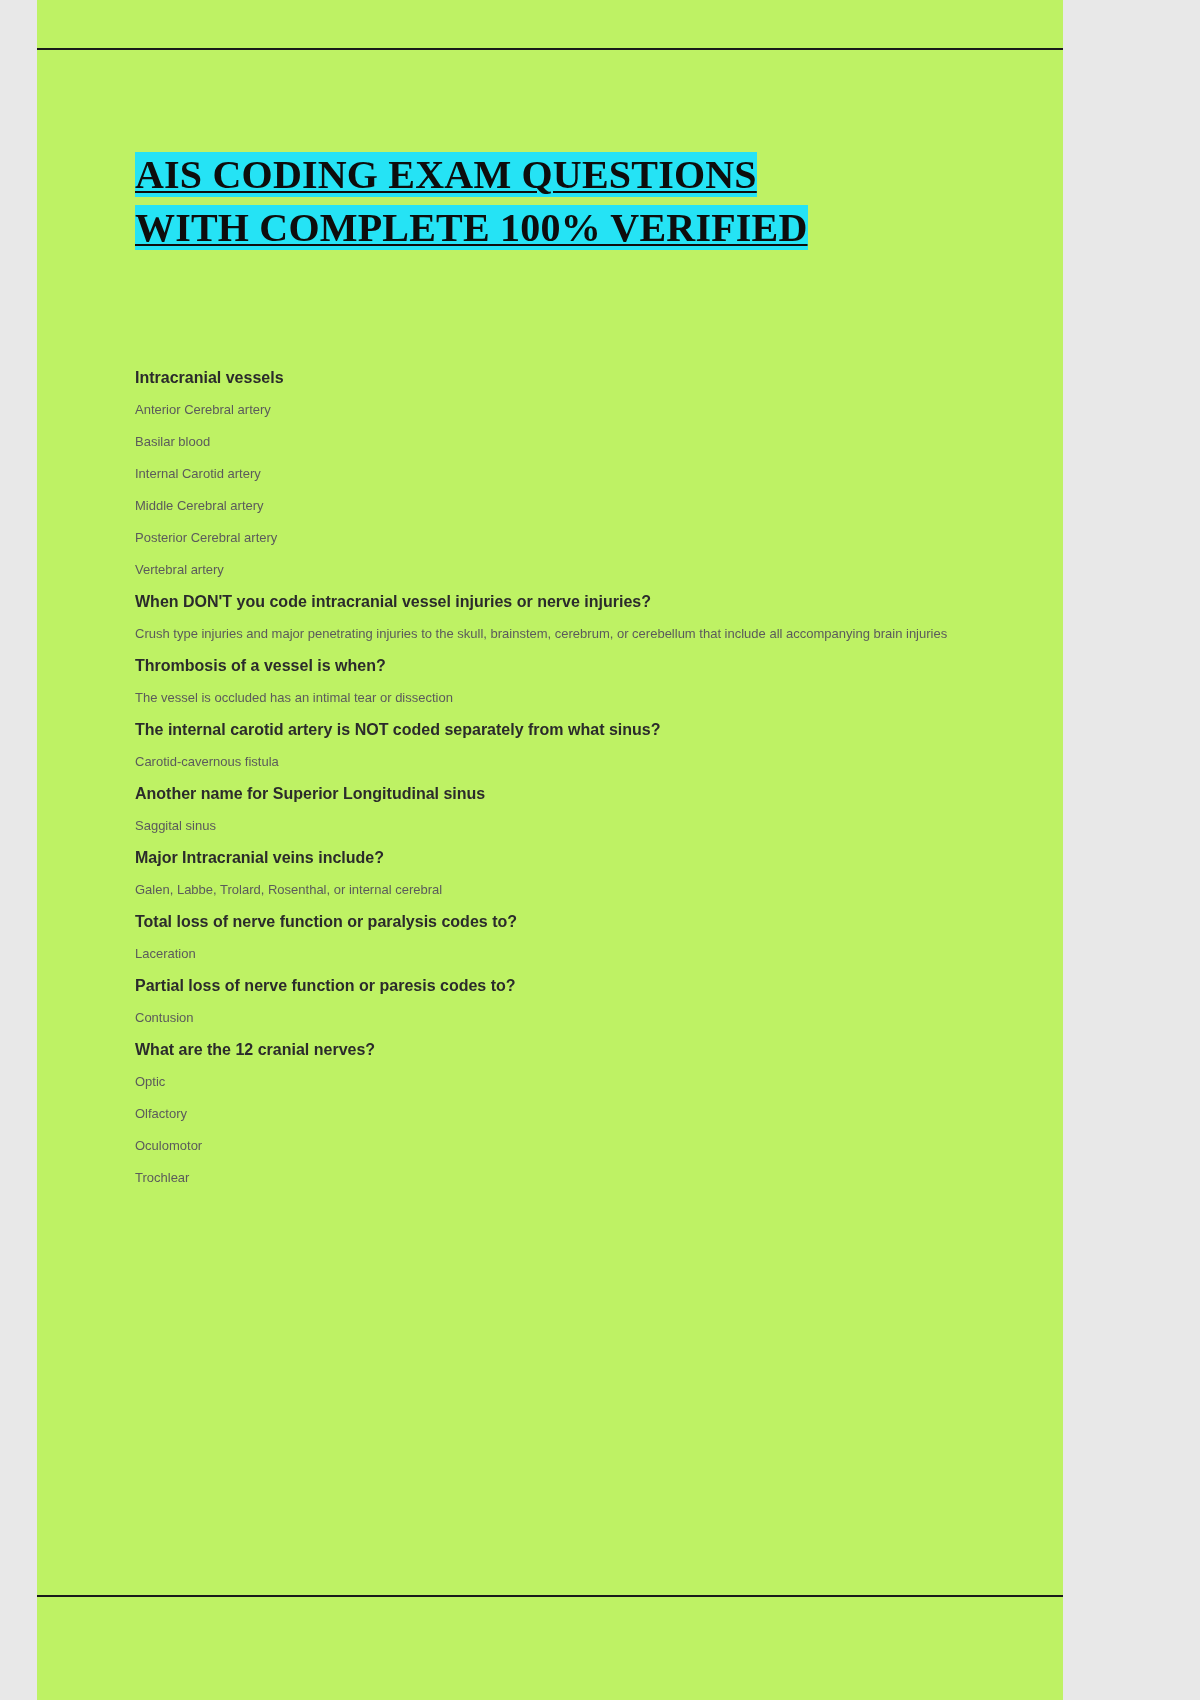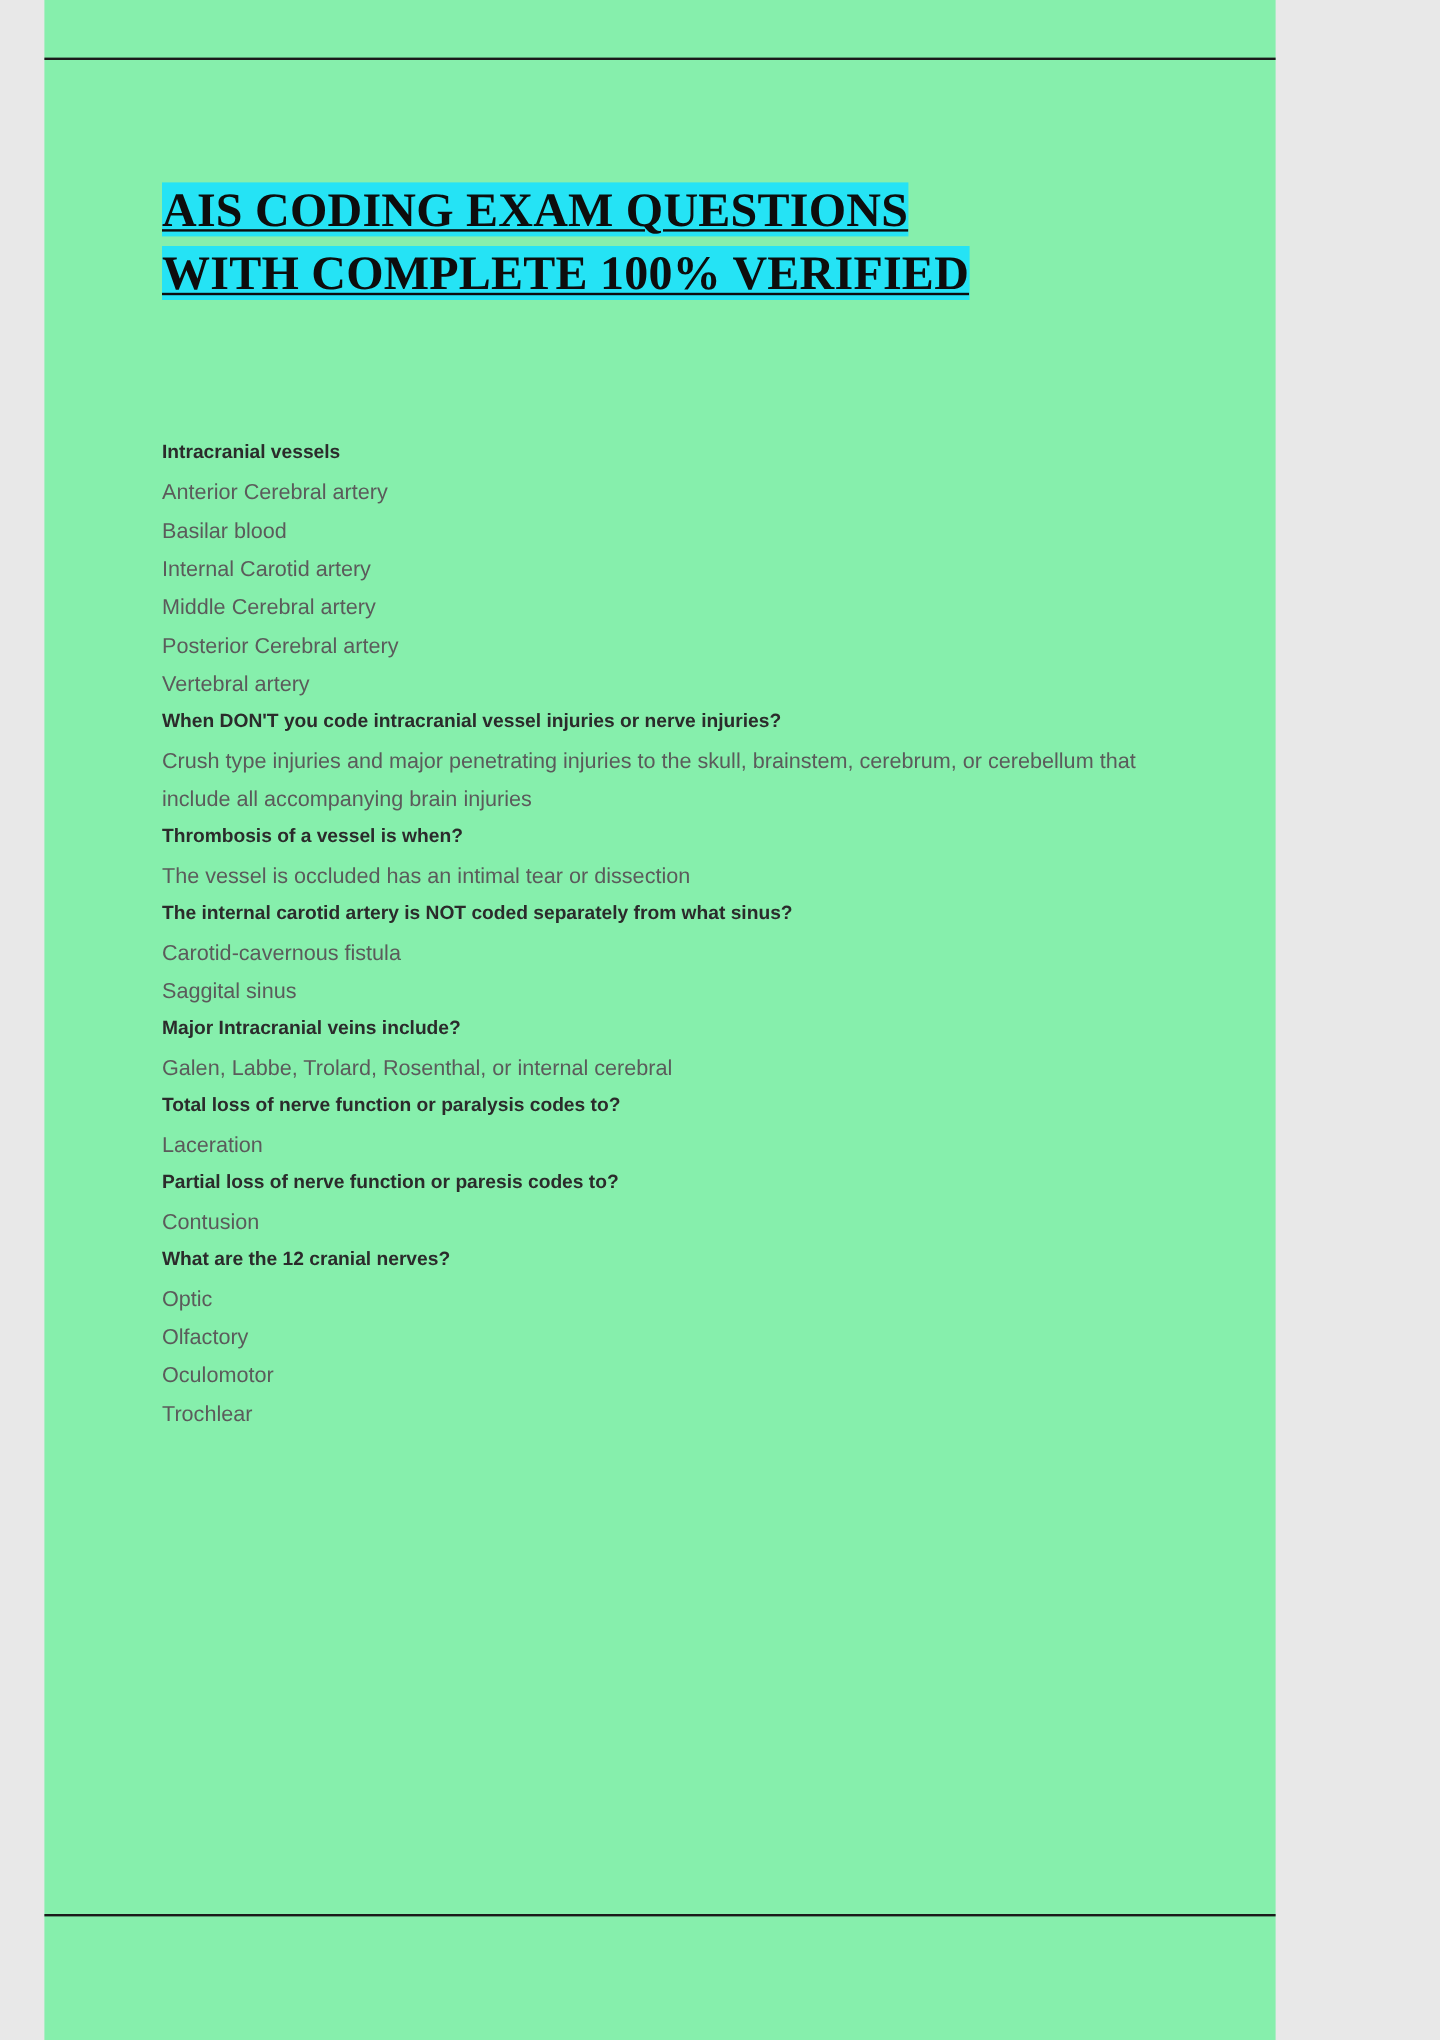--- a/index.html
+++ b/index.html
@@ -18,7 +18,7 @@
     top: 0;
     width: 1026px;
     height: 1700px;
-    background: #86efac;
+    background: #bef264;
   }
   .rule {
     position: absolute;

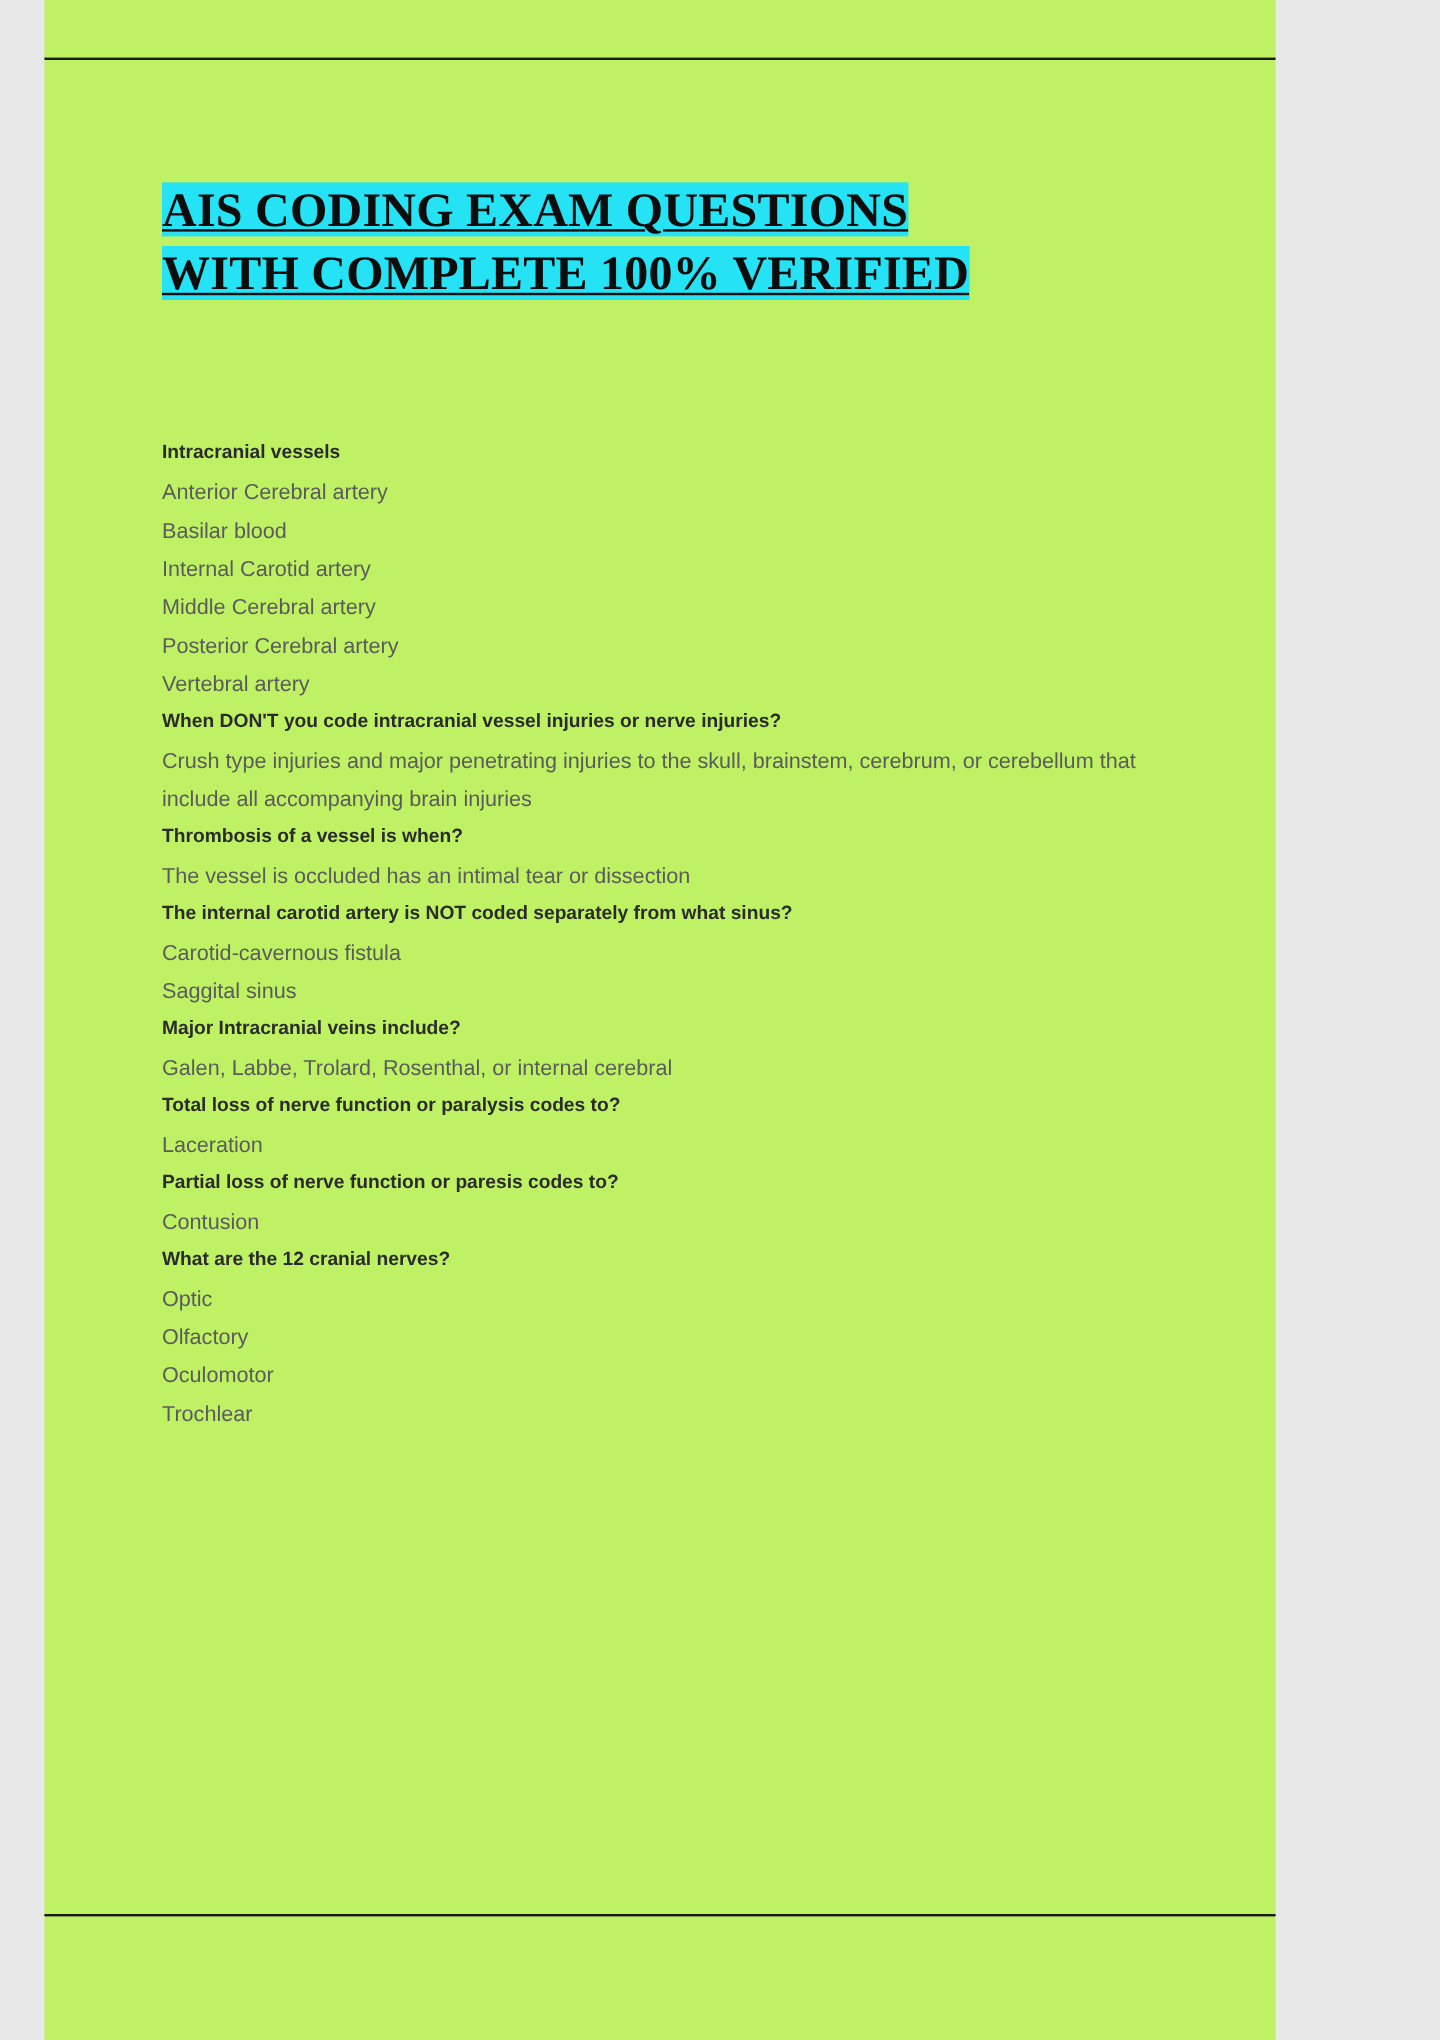--- a/index.html
+++ b/index.html
@@ -70,7 +70,7 @@
     margin: 0;
   }
   .a {
-    font-size: 18px;
+    font-size: 13px;
     font-weight: normal;
     color: #5b5b5b;
     line-height: 32px;

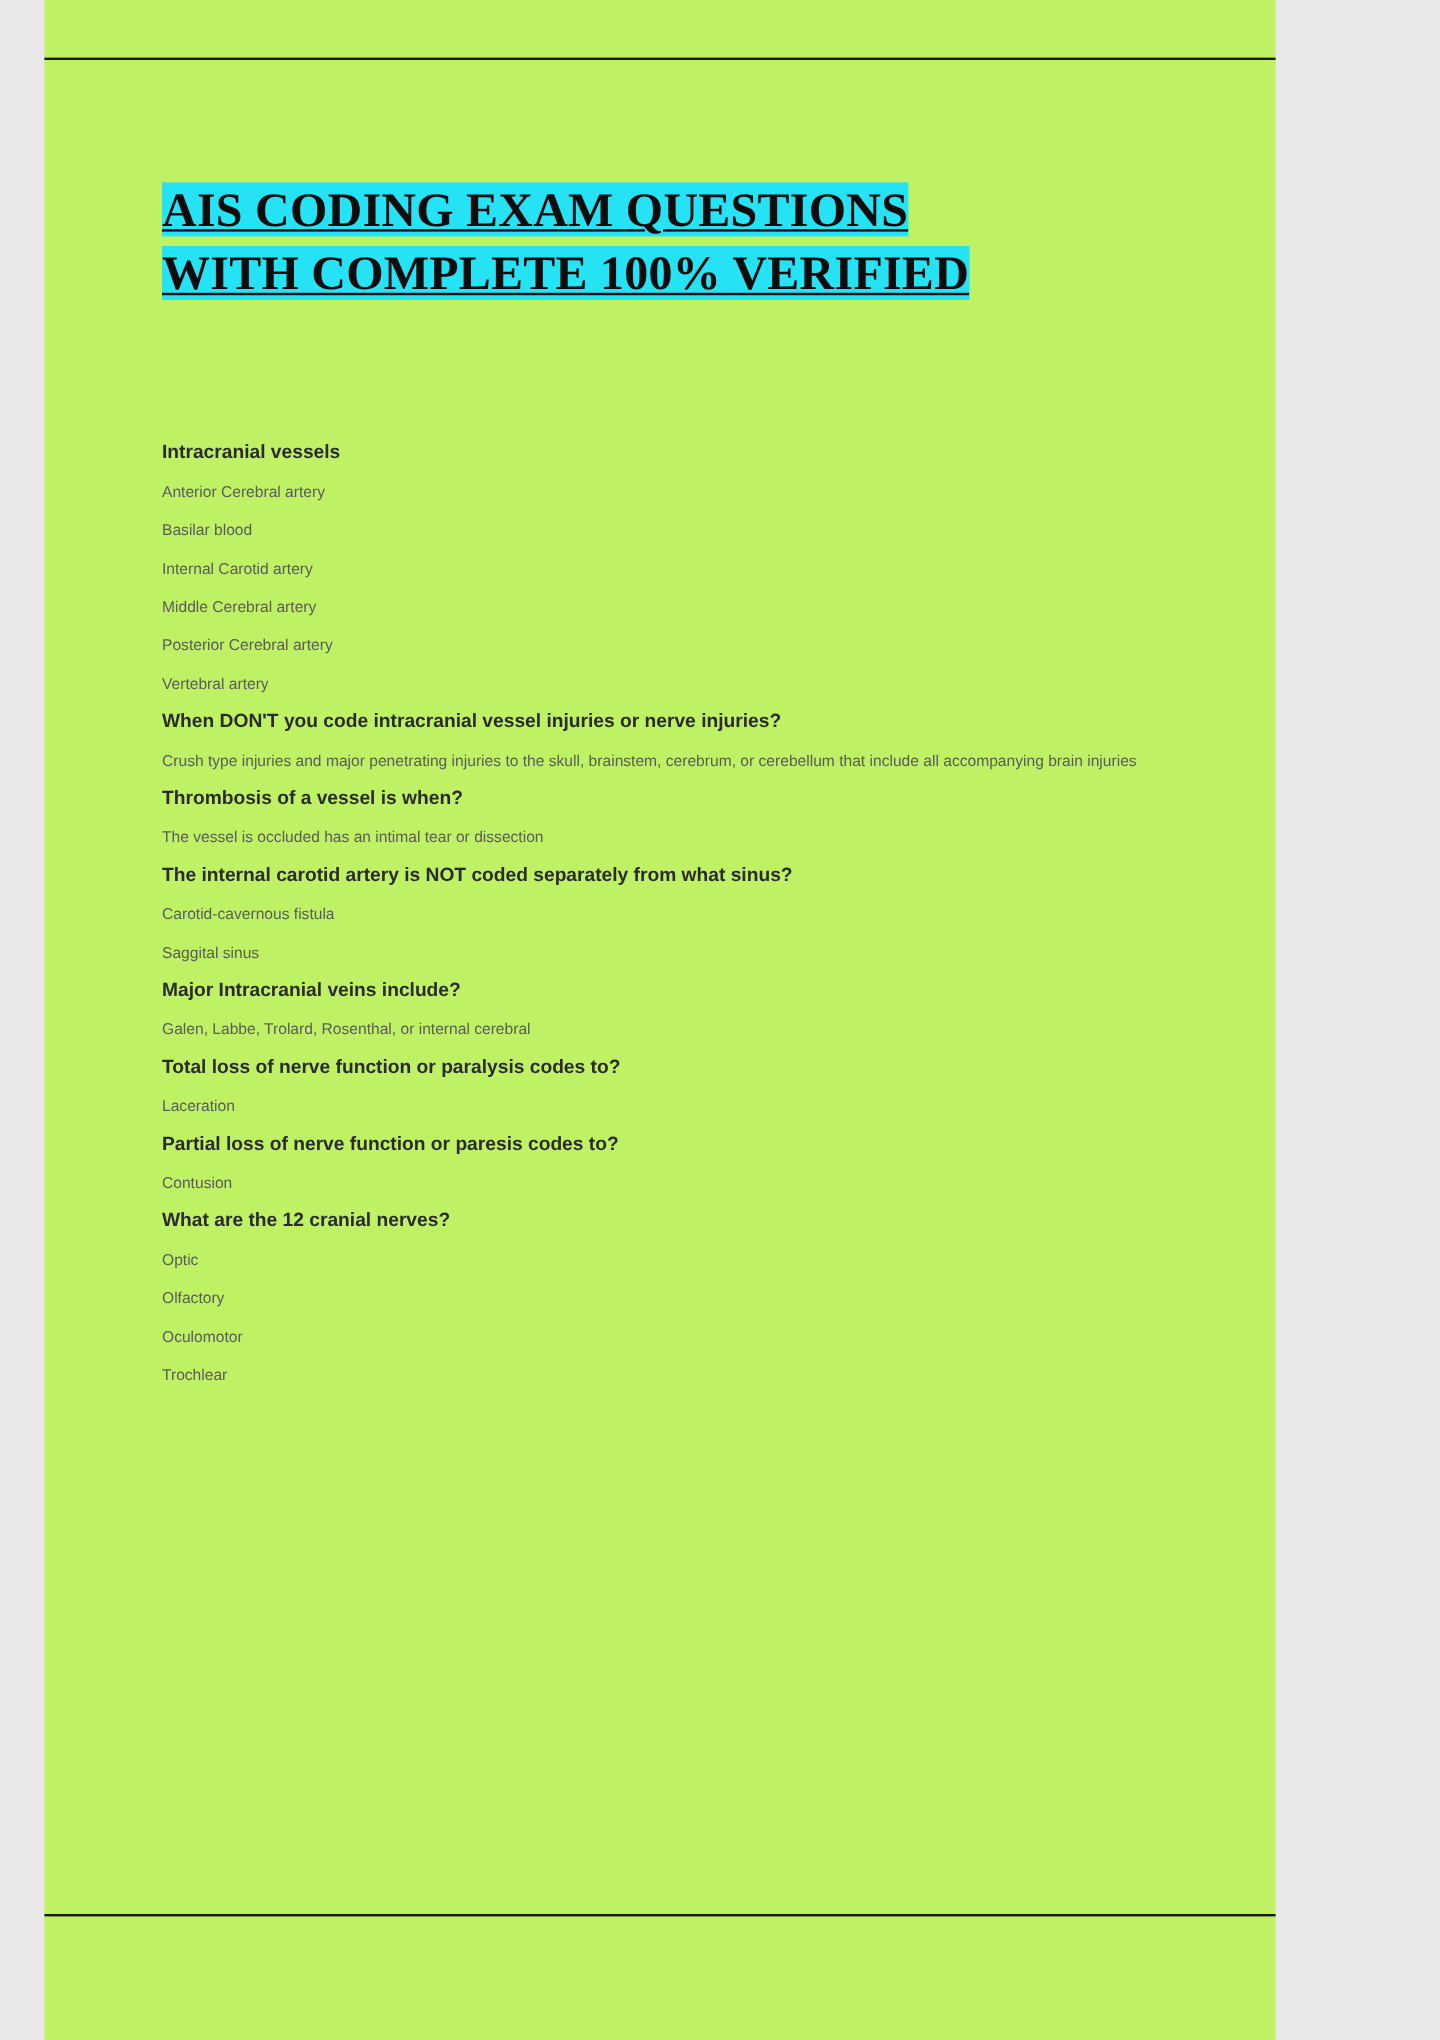--- a/index.html
+++ b/index.html
@@ -108,6 +108,7 @@
       <p class="a">The vessel is occluded has an intimal tear or dissection</p>
       <p class="q">The internal carotid artery is NOT coded separately from what sinus?</p>
       <p class="a">Carotid-cavernous fistula</p>
+      <p class="q">Another name for Superior Longitudinal sinus</p>
       <p class="a">Saggital sinus</p>
       <p class="q">Major Intracranial veins include?</p>
       <p class="a">Galen, Labbe, Trolard, Rosenthal, or internal cerebral</p>

